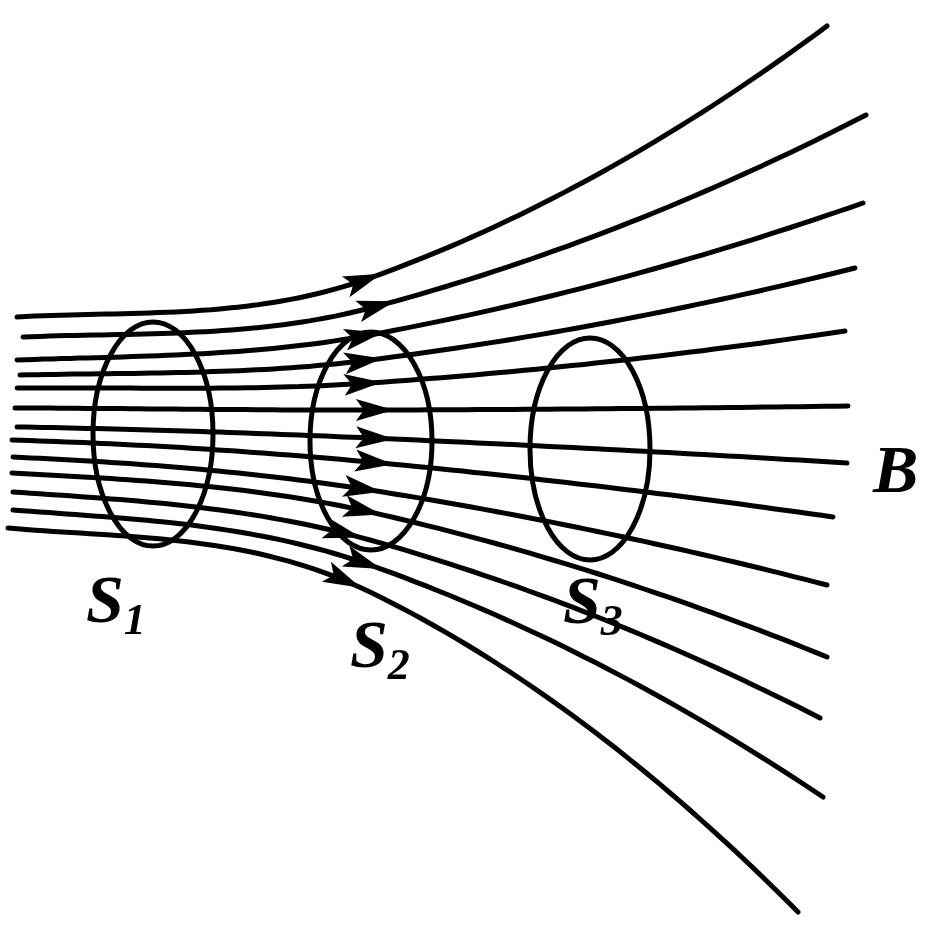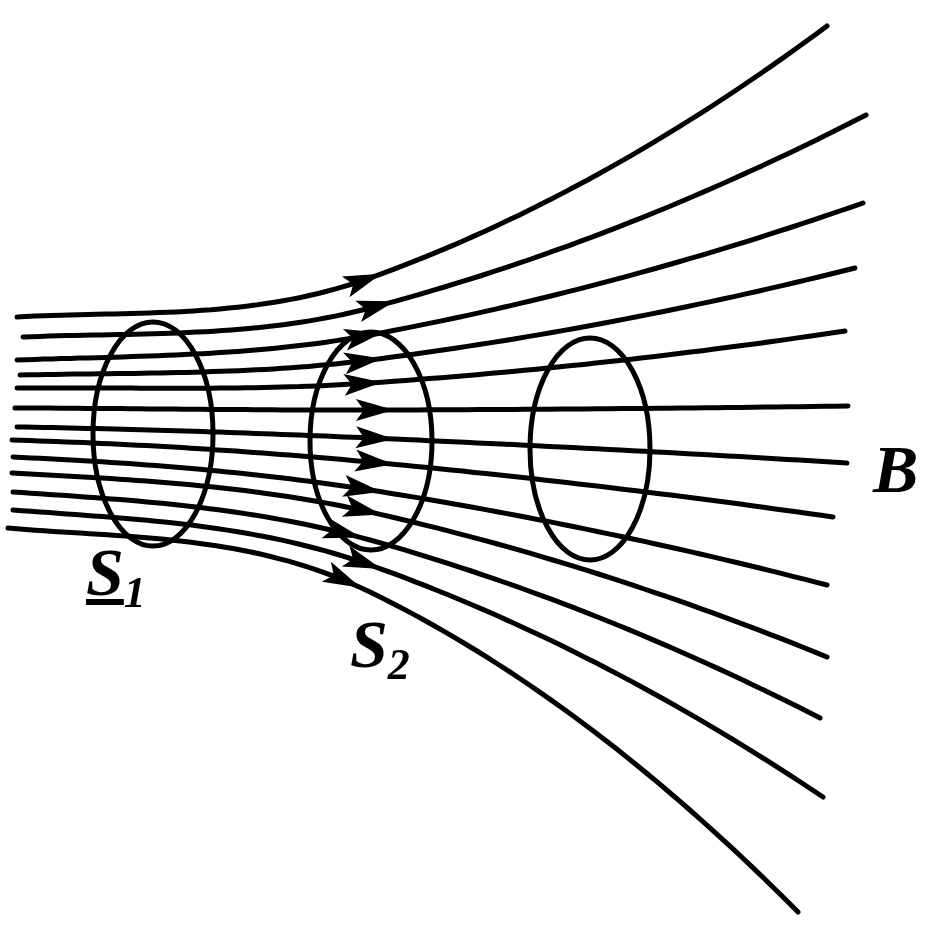--- a/index.html
+++ b/index.html
@@ -74,7 +74,7 @@
       <ellipse cx="590" cy="449" rx="60" ry="111" fill="none" stroke="#000000" stroke-width="5"></ellipse>
     </svg>
 
-  <div class="surface-label" style="left: 86px; top: 538px; text-decoration: underline;">
+  <div class="surface-label" style="left: 86px; top: 565px;">
     <span>S</span><span class="sub">1</span>
   </div>
   <div class="surface-label" style="left: 350px; top: 610px; font-family: Liberation Serif, serif;">

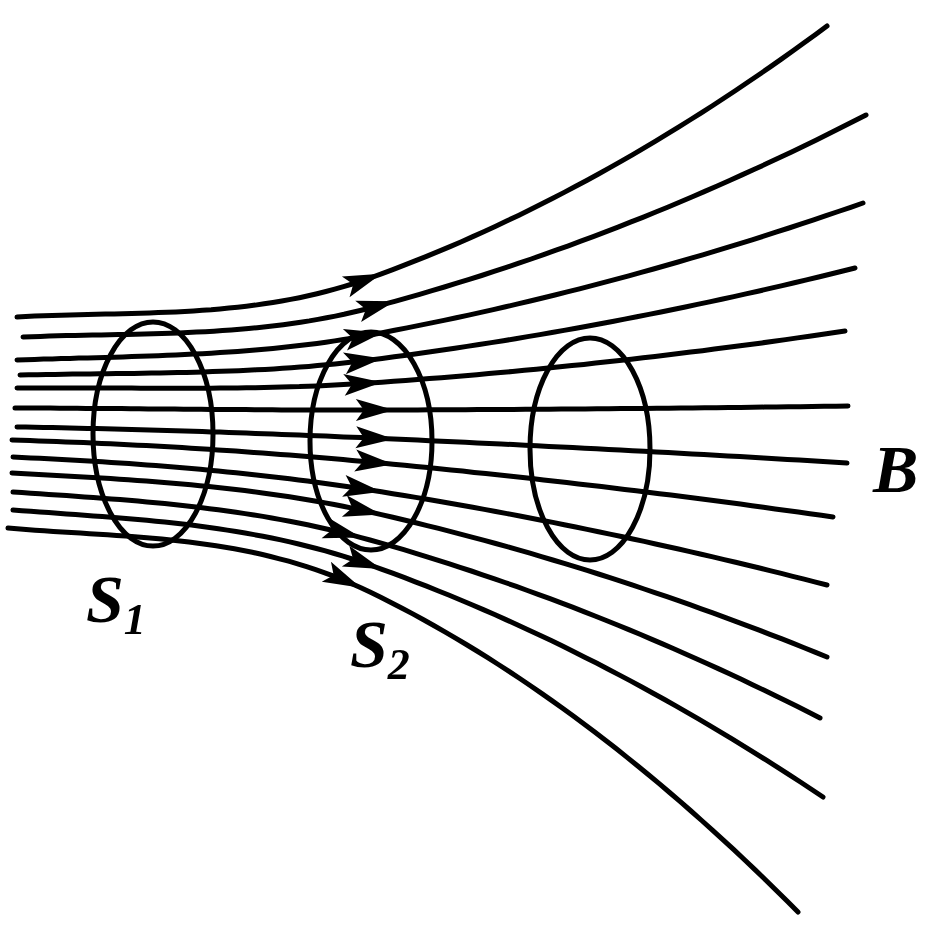--- a/index.html
+++ b/index.html
@@ -80,6 +80,9 @@
   <div class="surface-label" style="left: 350px; top: 610px; font-family: Liberation Serif, serif;">
     <span>S</span><span class="sub">2</span>
   </div>
+  <div class="surface-label" style="left: 563px; top: 566px;">
+    <span>S</span><span class="sub">3</span>
+  </div>
   <div class="field-label" style="left: 873px; top: 435px;">B</div>
 </div>
 

